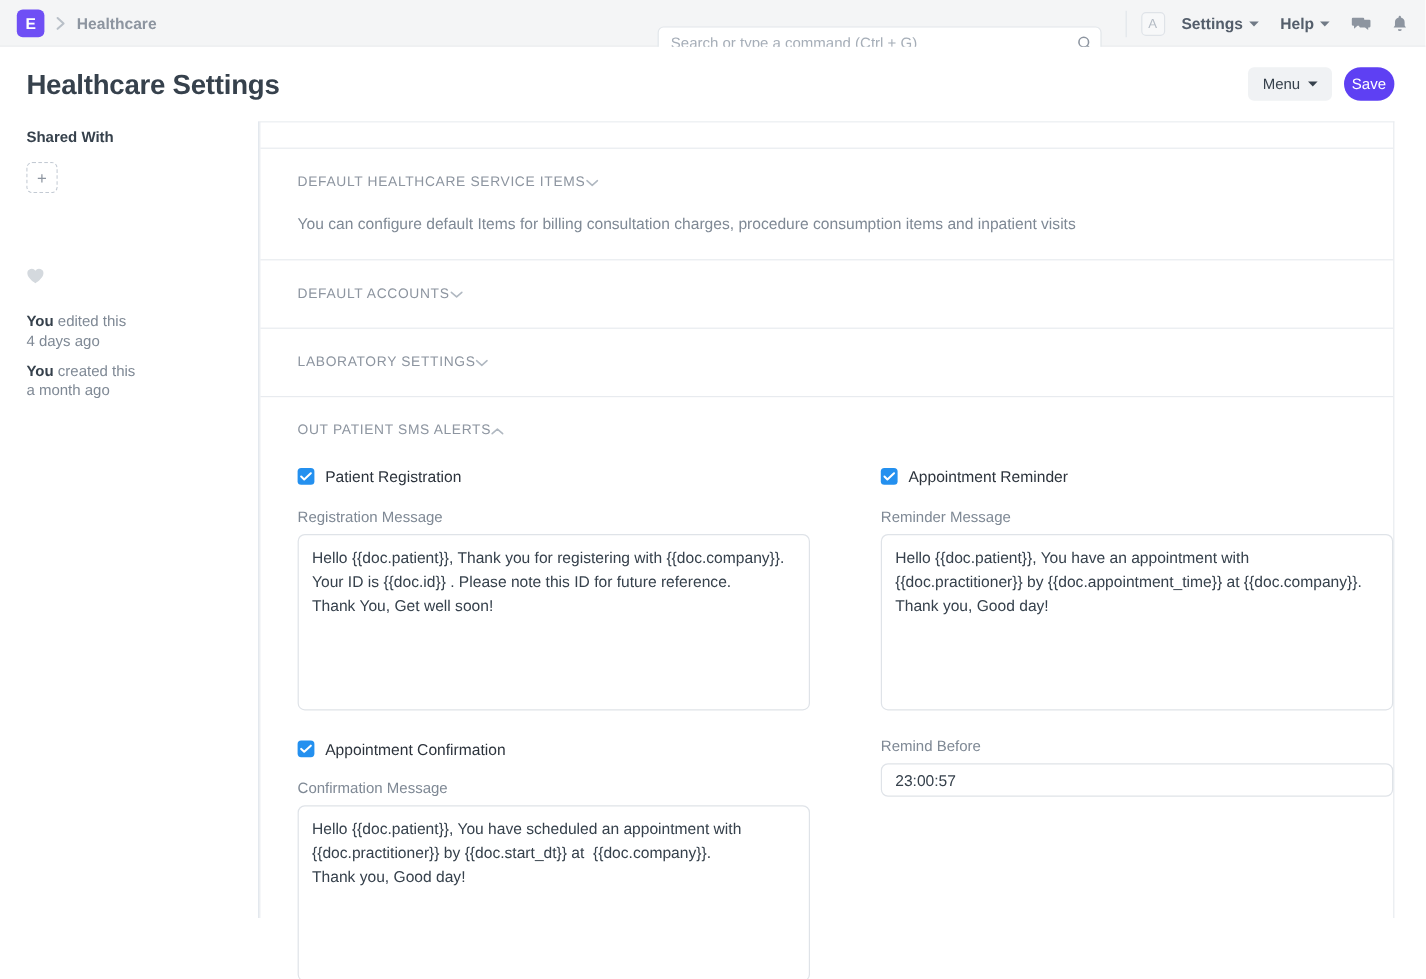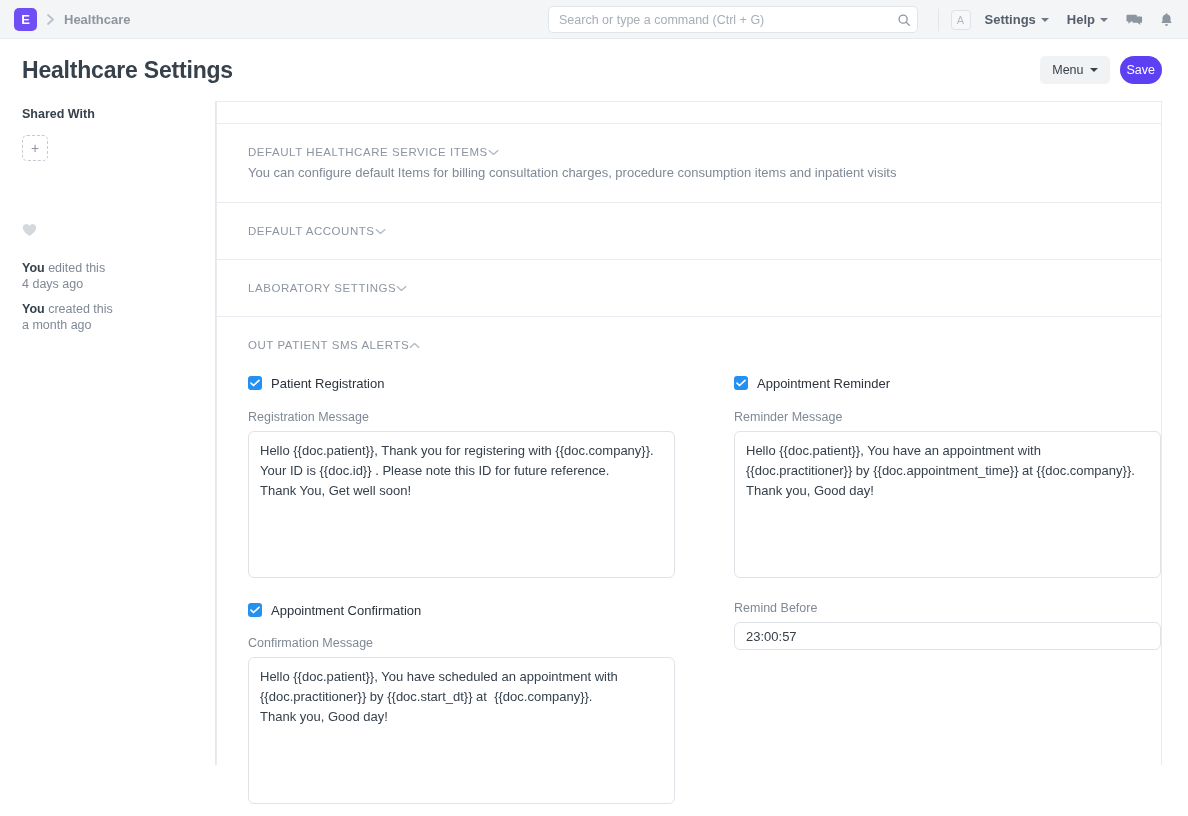--- a/index.html
+++ b/index.html
@@ -72,6 +72,7 @@
     position: relative;
     width: 100%;
     height: 100%;
+    margin-top: 16px;
   }
   .search-input {
     width: 100%;

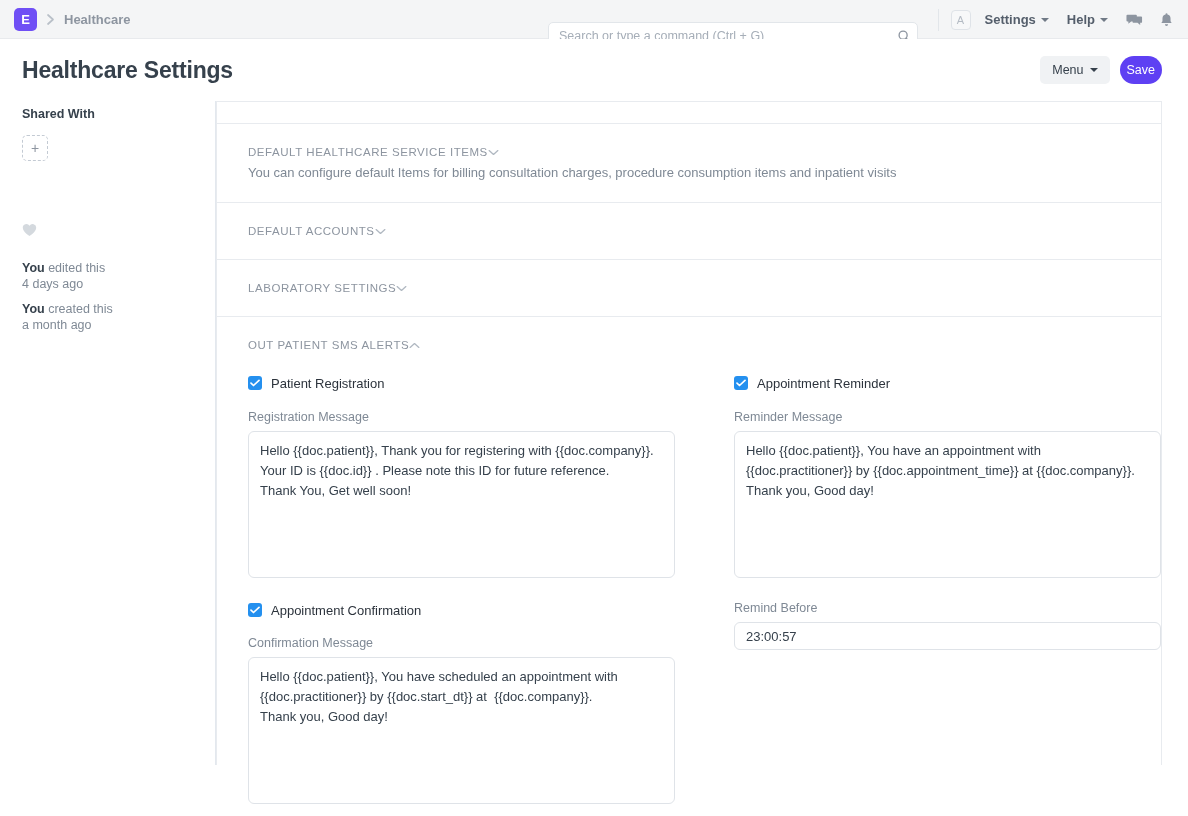--- a/index.html
+++ b/index.html
@@ -282,7 +282,7 @@
     align-items: center;
   }
   .section-desc {
-    margin-top: 7px;
+    margin-top: 21px;
     font-size: 13px;
     color: #7f8995;
   }

